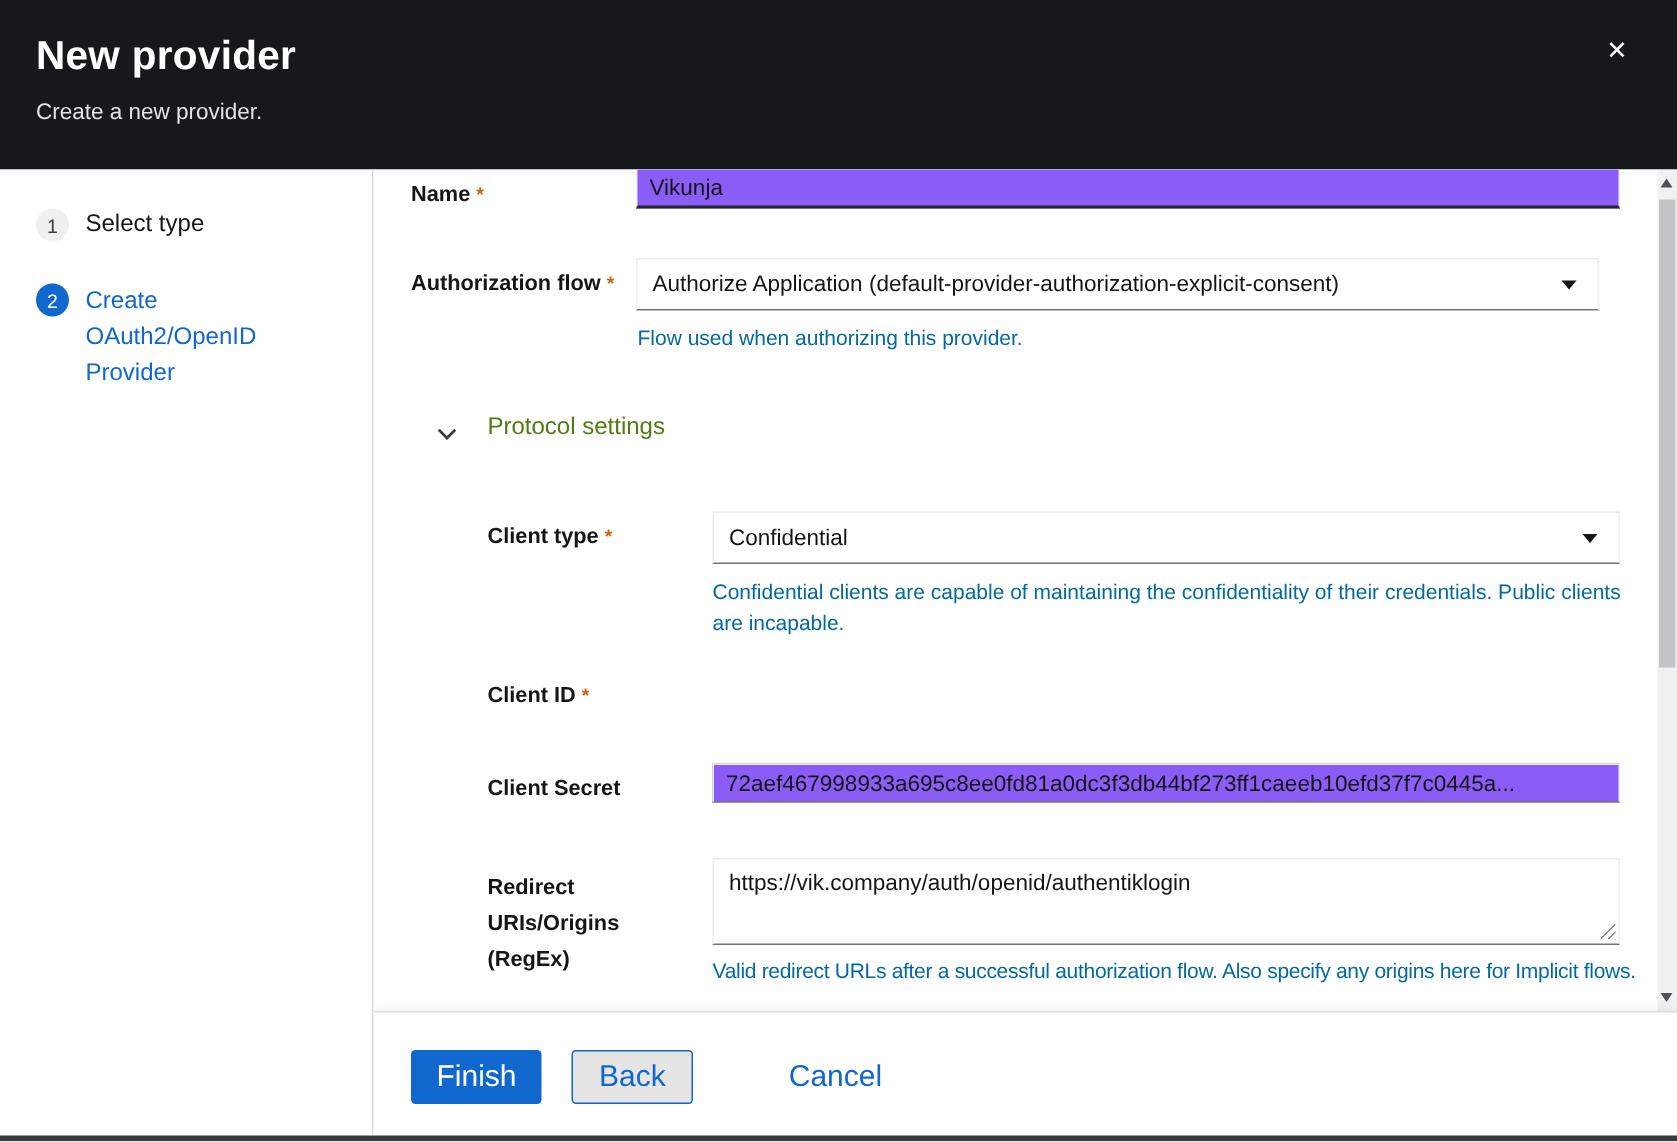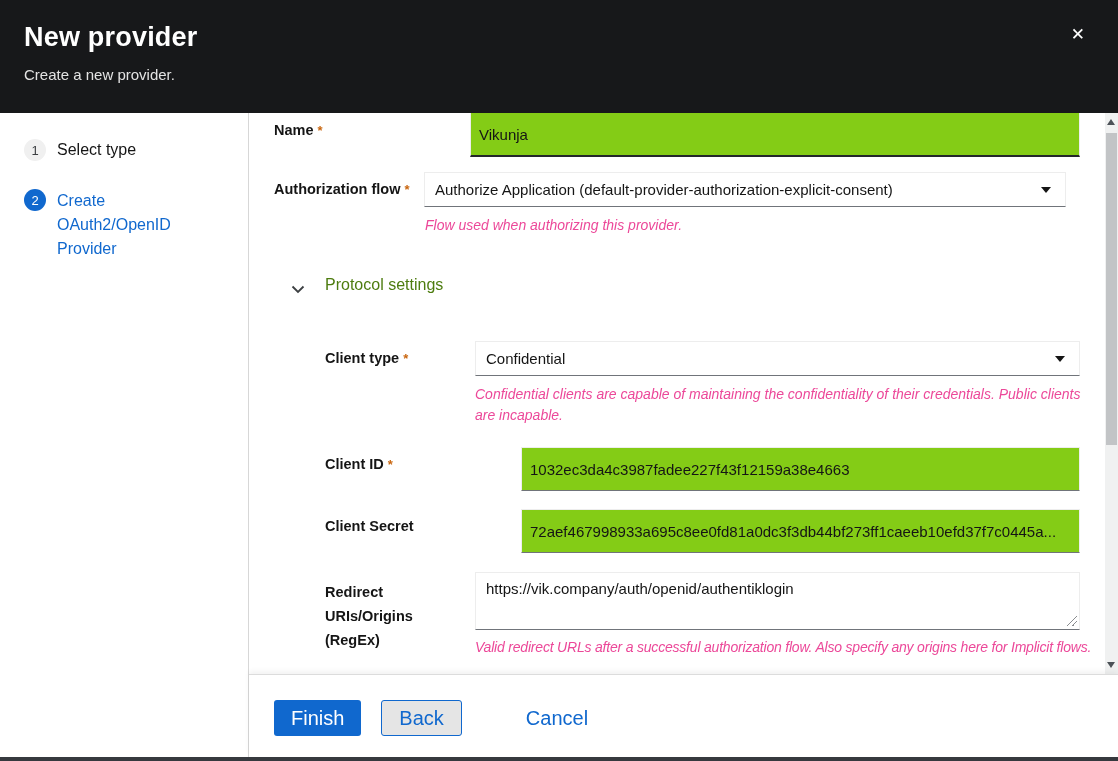--- a/index.html
+++ b/index.html
@@ -35,9 +35,9 @@
   .field-label { position:absolute; width:146px; font-size:14.5px; font-weight:700;
     color:#151515; line-height:18px; }
   .req { color:var(--required,#c9660f); margin-left:4px; font-size:13px; }
-  .tf { position:absolute; height:44px; background:#84cc16; border:1px solid #ededed;
+  .tf { position:absolute; height:26px; background:#8b5cf6; border:1px solid #ededed;
     border-bottom:1px solid #70747a; font-size:15px; color:#151515; padding:0 8px;
-    font-family:inherit; outline:none;margin-left:46px; }
+    font-family:inherit; outline:none; }
   .sel { position:absolute; height:35px; background:#fff; border:1px solid #ededed;
     border-bottom:1px solid #70747a; font-size:15px; color:#151515;
     display:flex; align-items:center; padding:0 34px 0 10px; cursor:pointer;

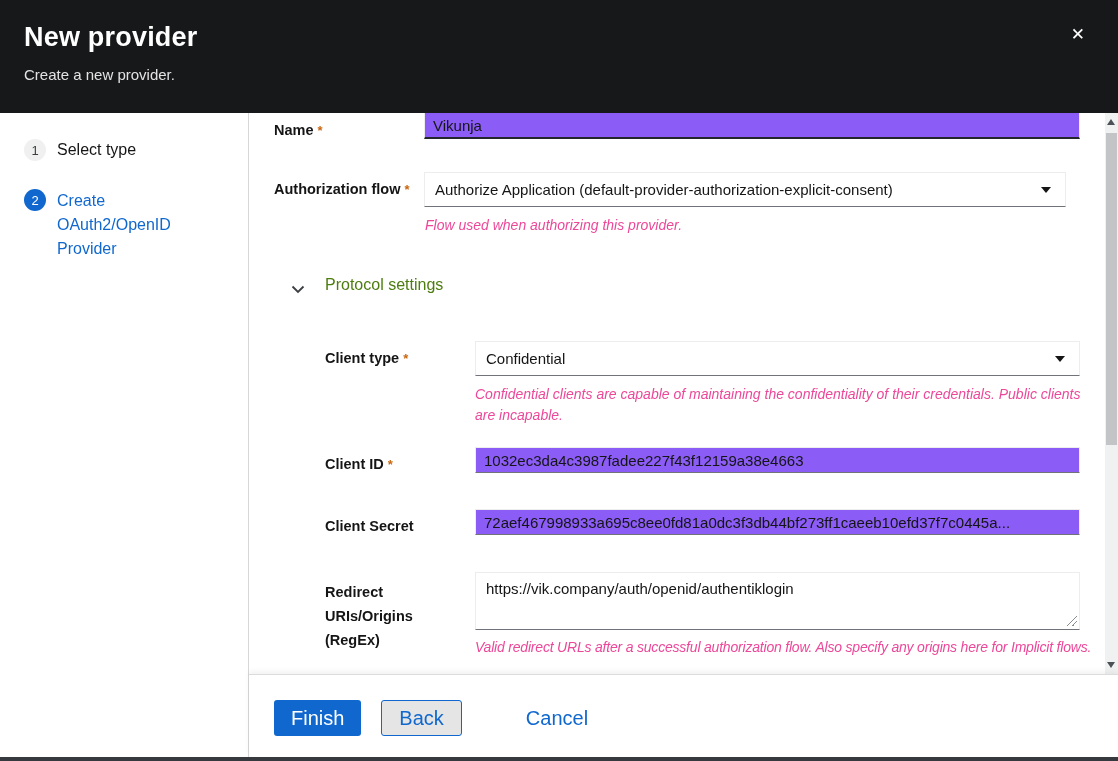--- a/index.html
+++ b/index.html
@@ -45,7 +45,7 @@
   .caret { position:absolute; right:14px; top:50%; margin-top:-3px; width:0; height:0;
     border-left:5px solid transparent; border-right:5px solid transparent;
     border-top:6px solid #151515; }
-  .help { position:absolute; font-size:14px; color:#ec4899; line-height:21px;font-style:italic; }
+  .help { position:absolute; font-size:14px; color:#0369a1; line-height:21px; }
 
   #name-label { left:25px; top:8px; }
   #name-input { left:175px; right:25px; top:0; border-top:none; border-bottom:2px solid #23262b; }

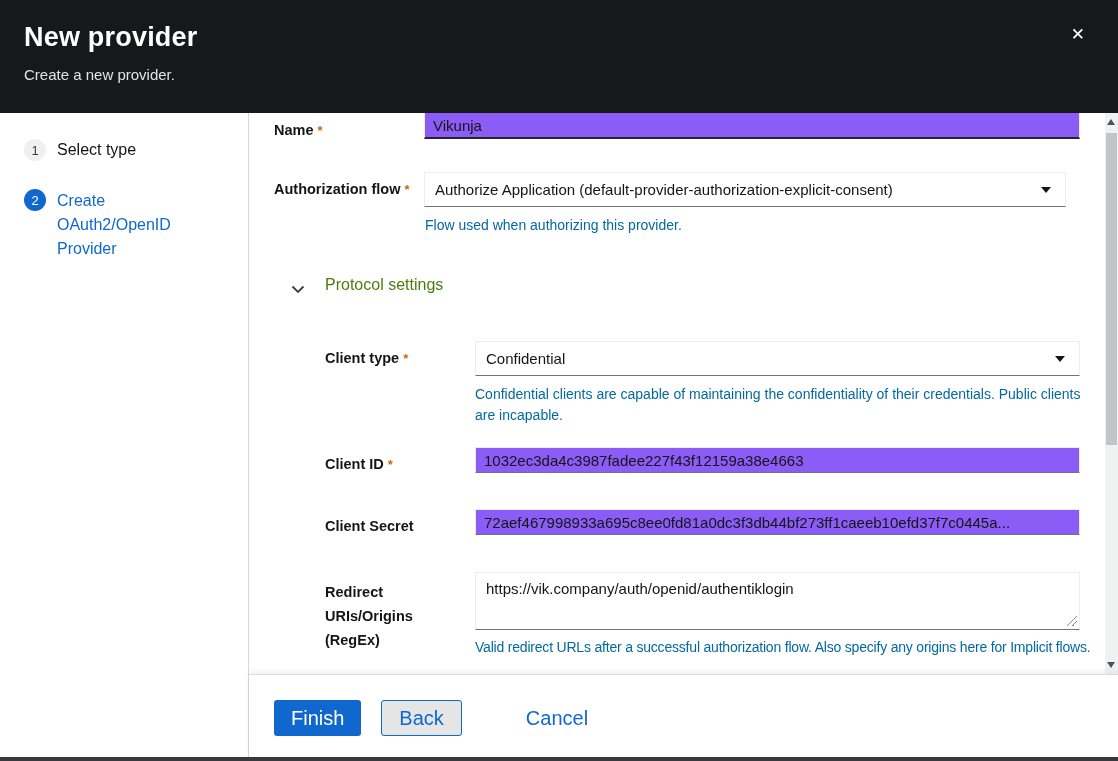--- a/index.html
+++ b/index.html
@@ -160,7 +160,6 @@
     <label class="field-label" id="cid-label">
       <span>Client ID</span><span class="req">*</span>
     </label>
-    <input class="tf" id="cid-input" type="text" value="1032ec3da4c3987fadee227f43f12159a38e4663" style="">
 
     <label class="field-label" id="cs-label">
       <span>Client Secret</span>

